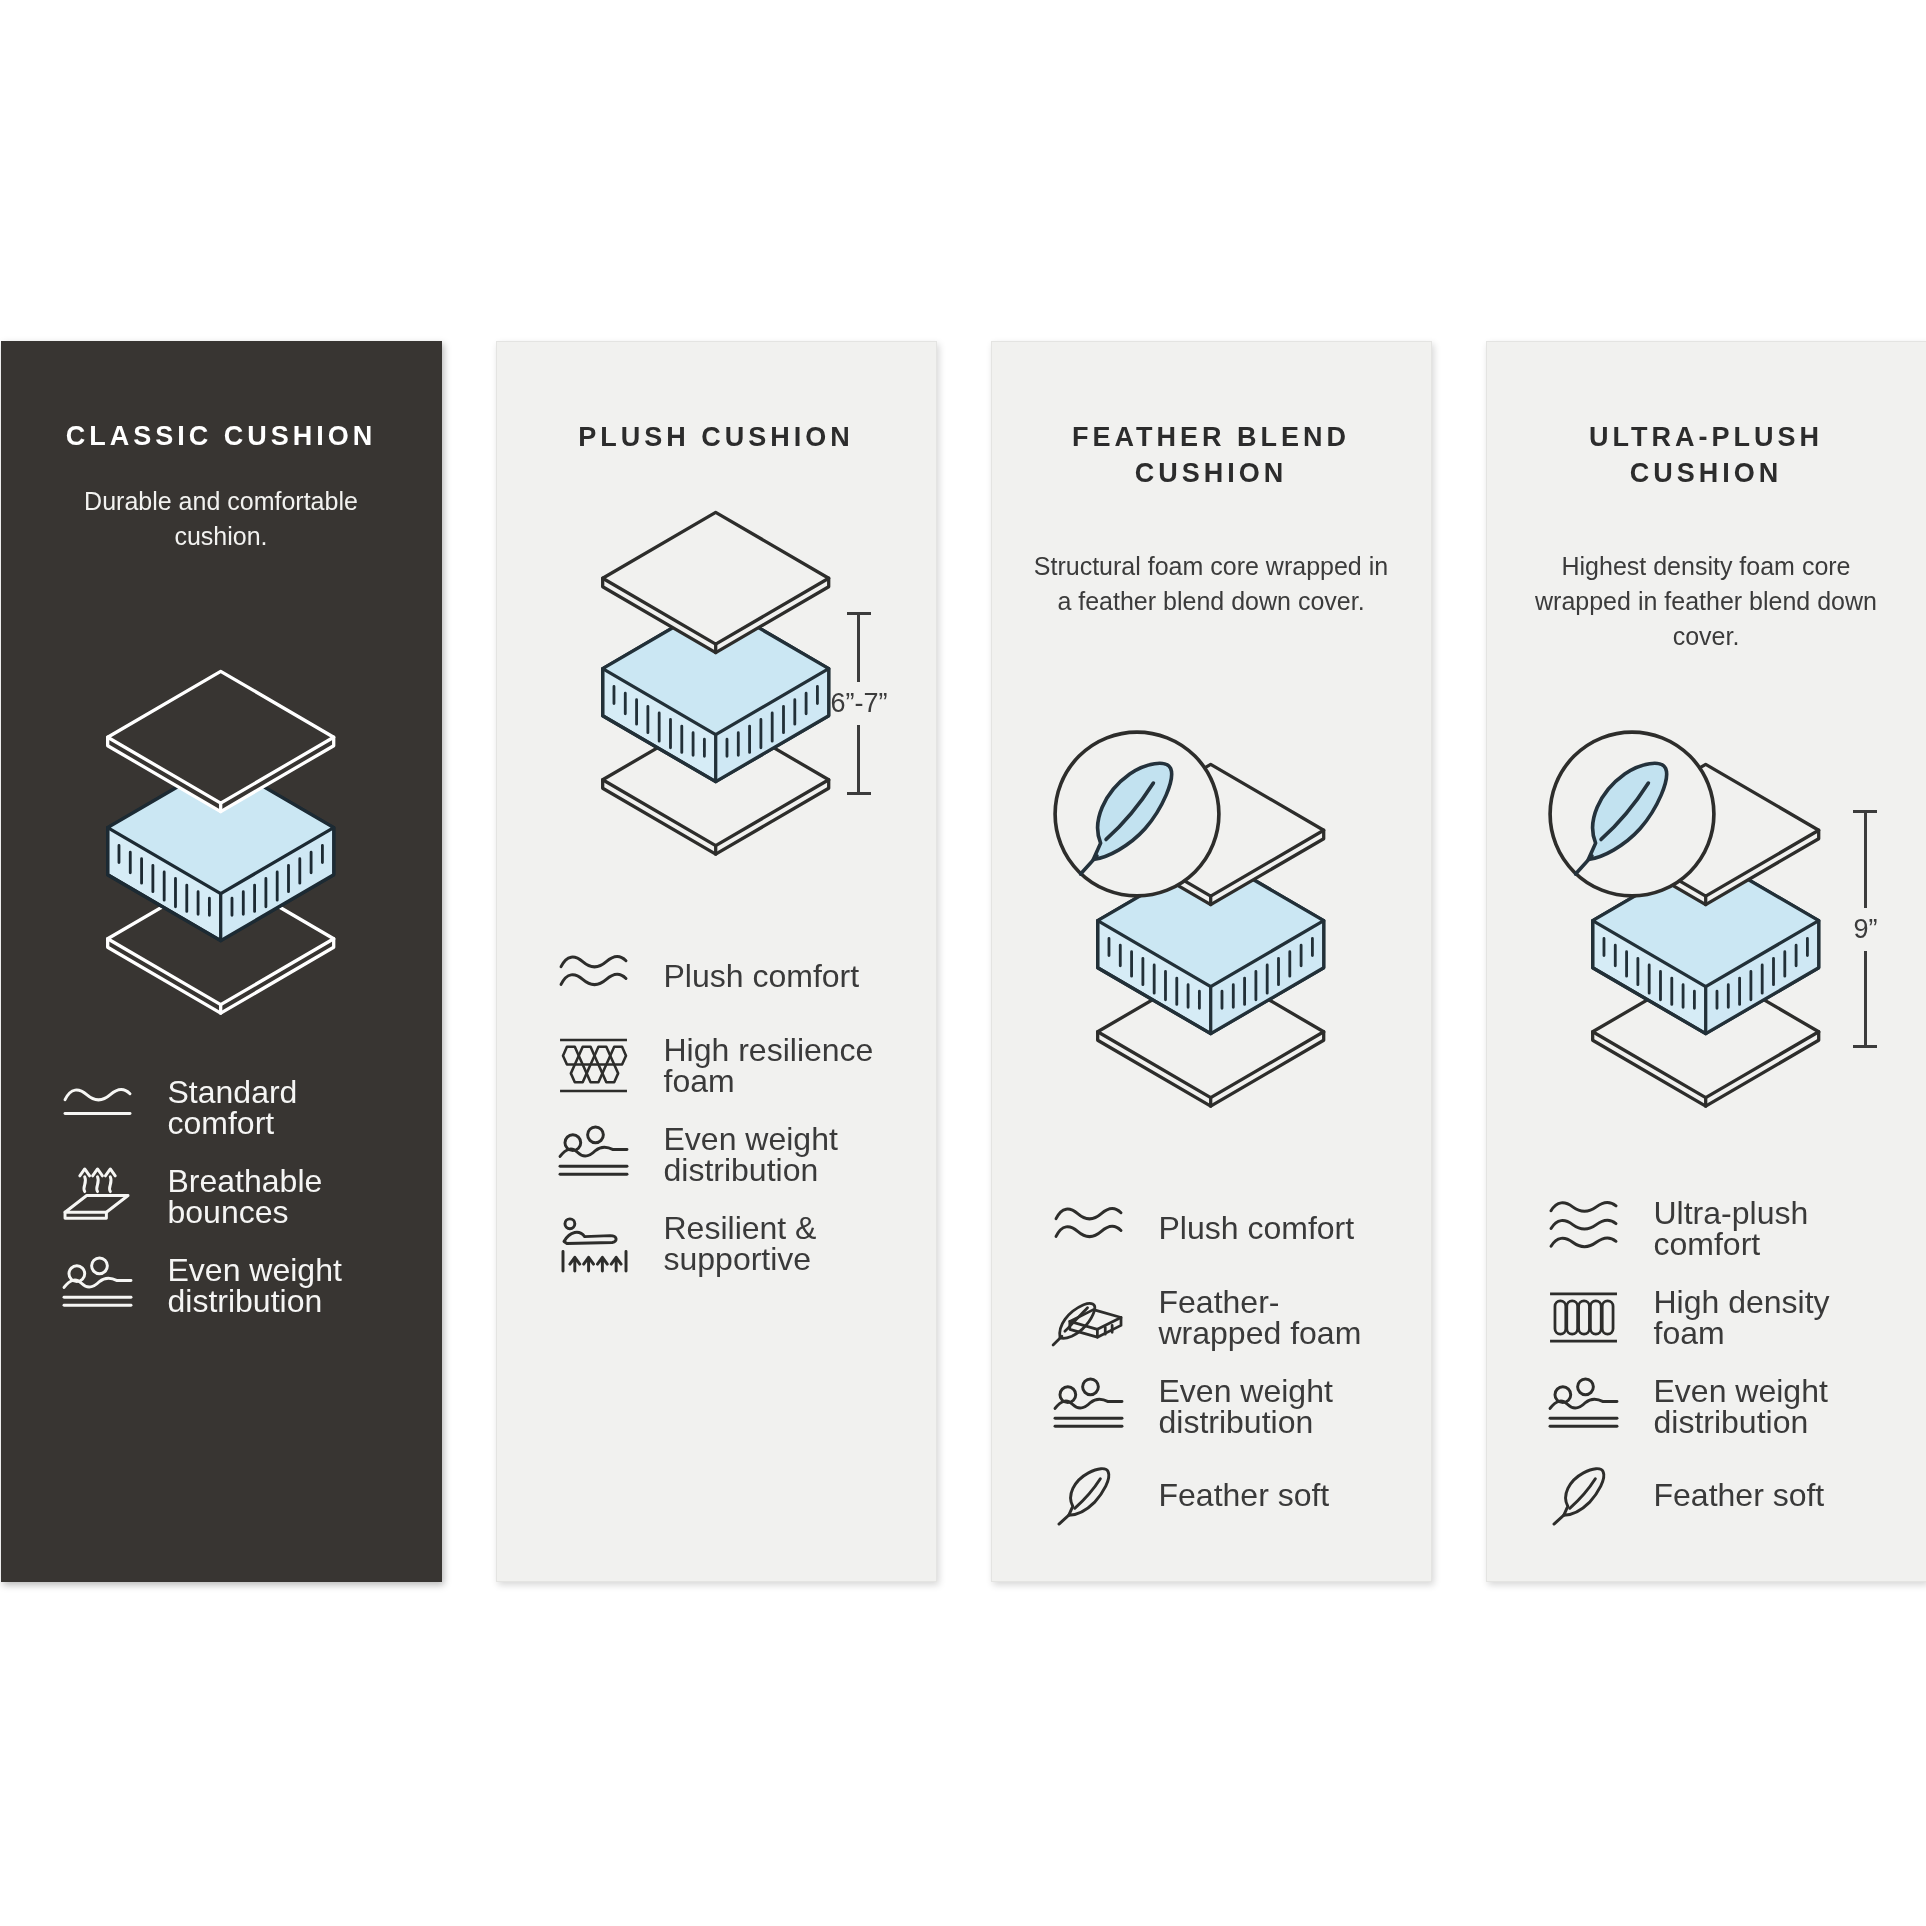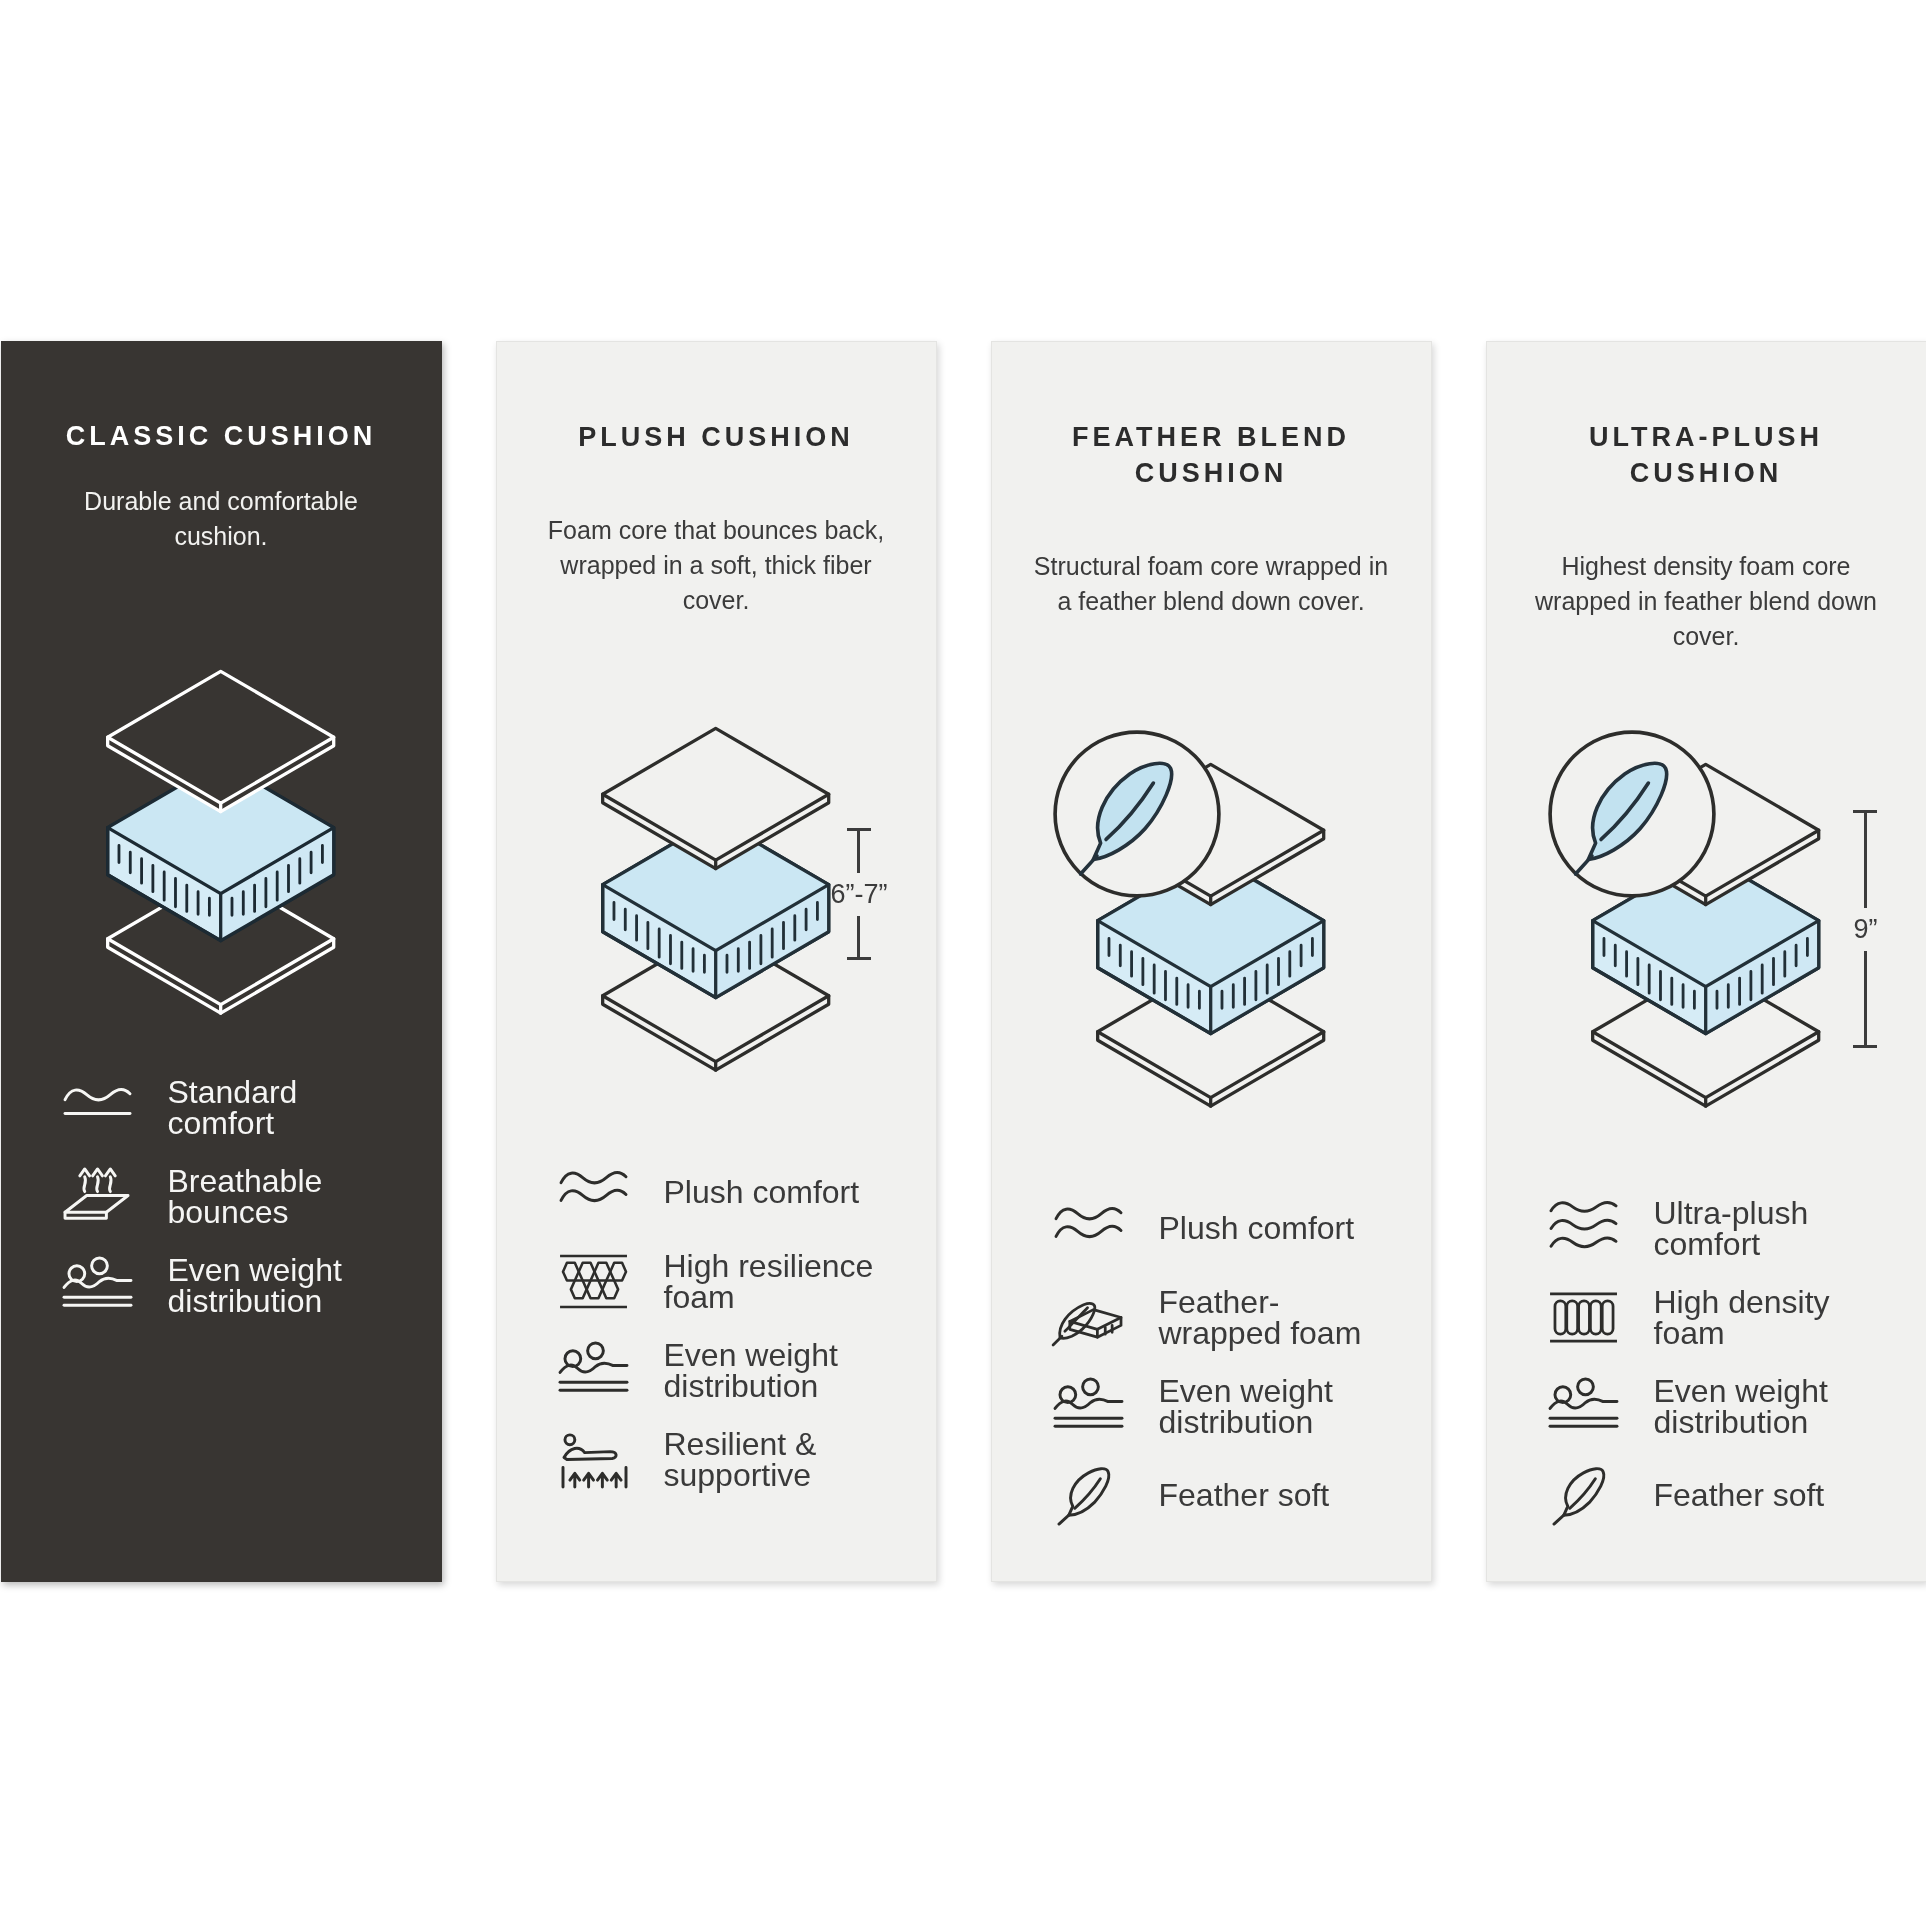--- a/index.html
+++ b/index.html
@@ -254,7 +254,6 @@
 
     <section class="panel theme-light panel-plush">
       <h2 class="title">PLUSH CUSHION</h2>
-      <p class="desc">Foam core that bounces back, wrapped in a soft, thick fiber cover.</p>
       <div class="diagram">
         <svg class="cushion" viewBox="0 0 320 378">
             <use href="#sym-cushion"></use>

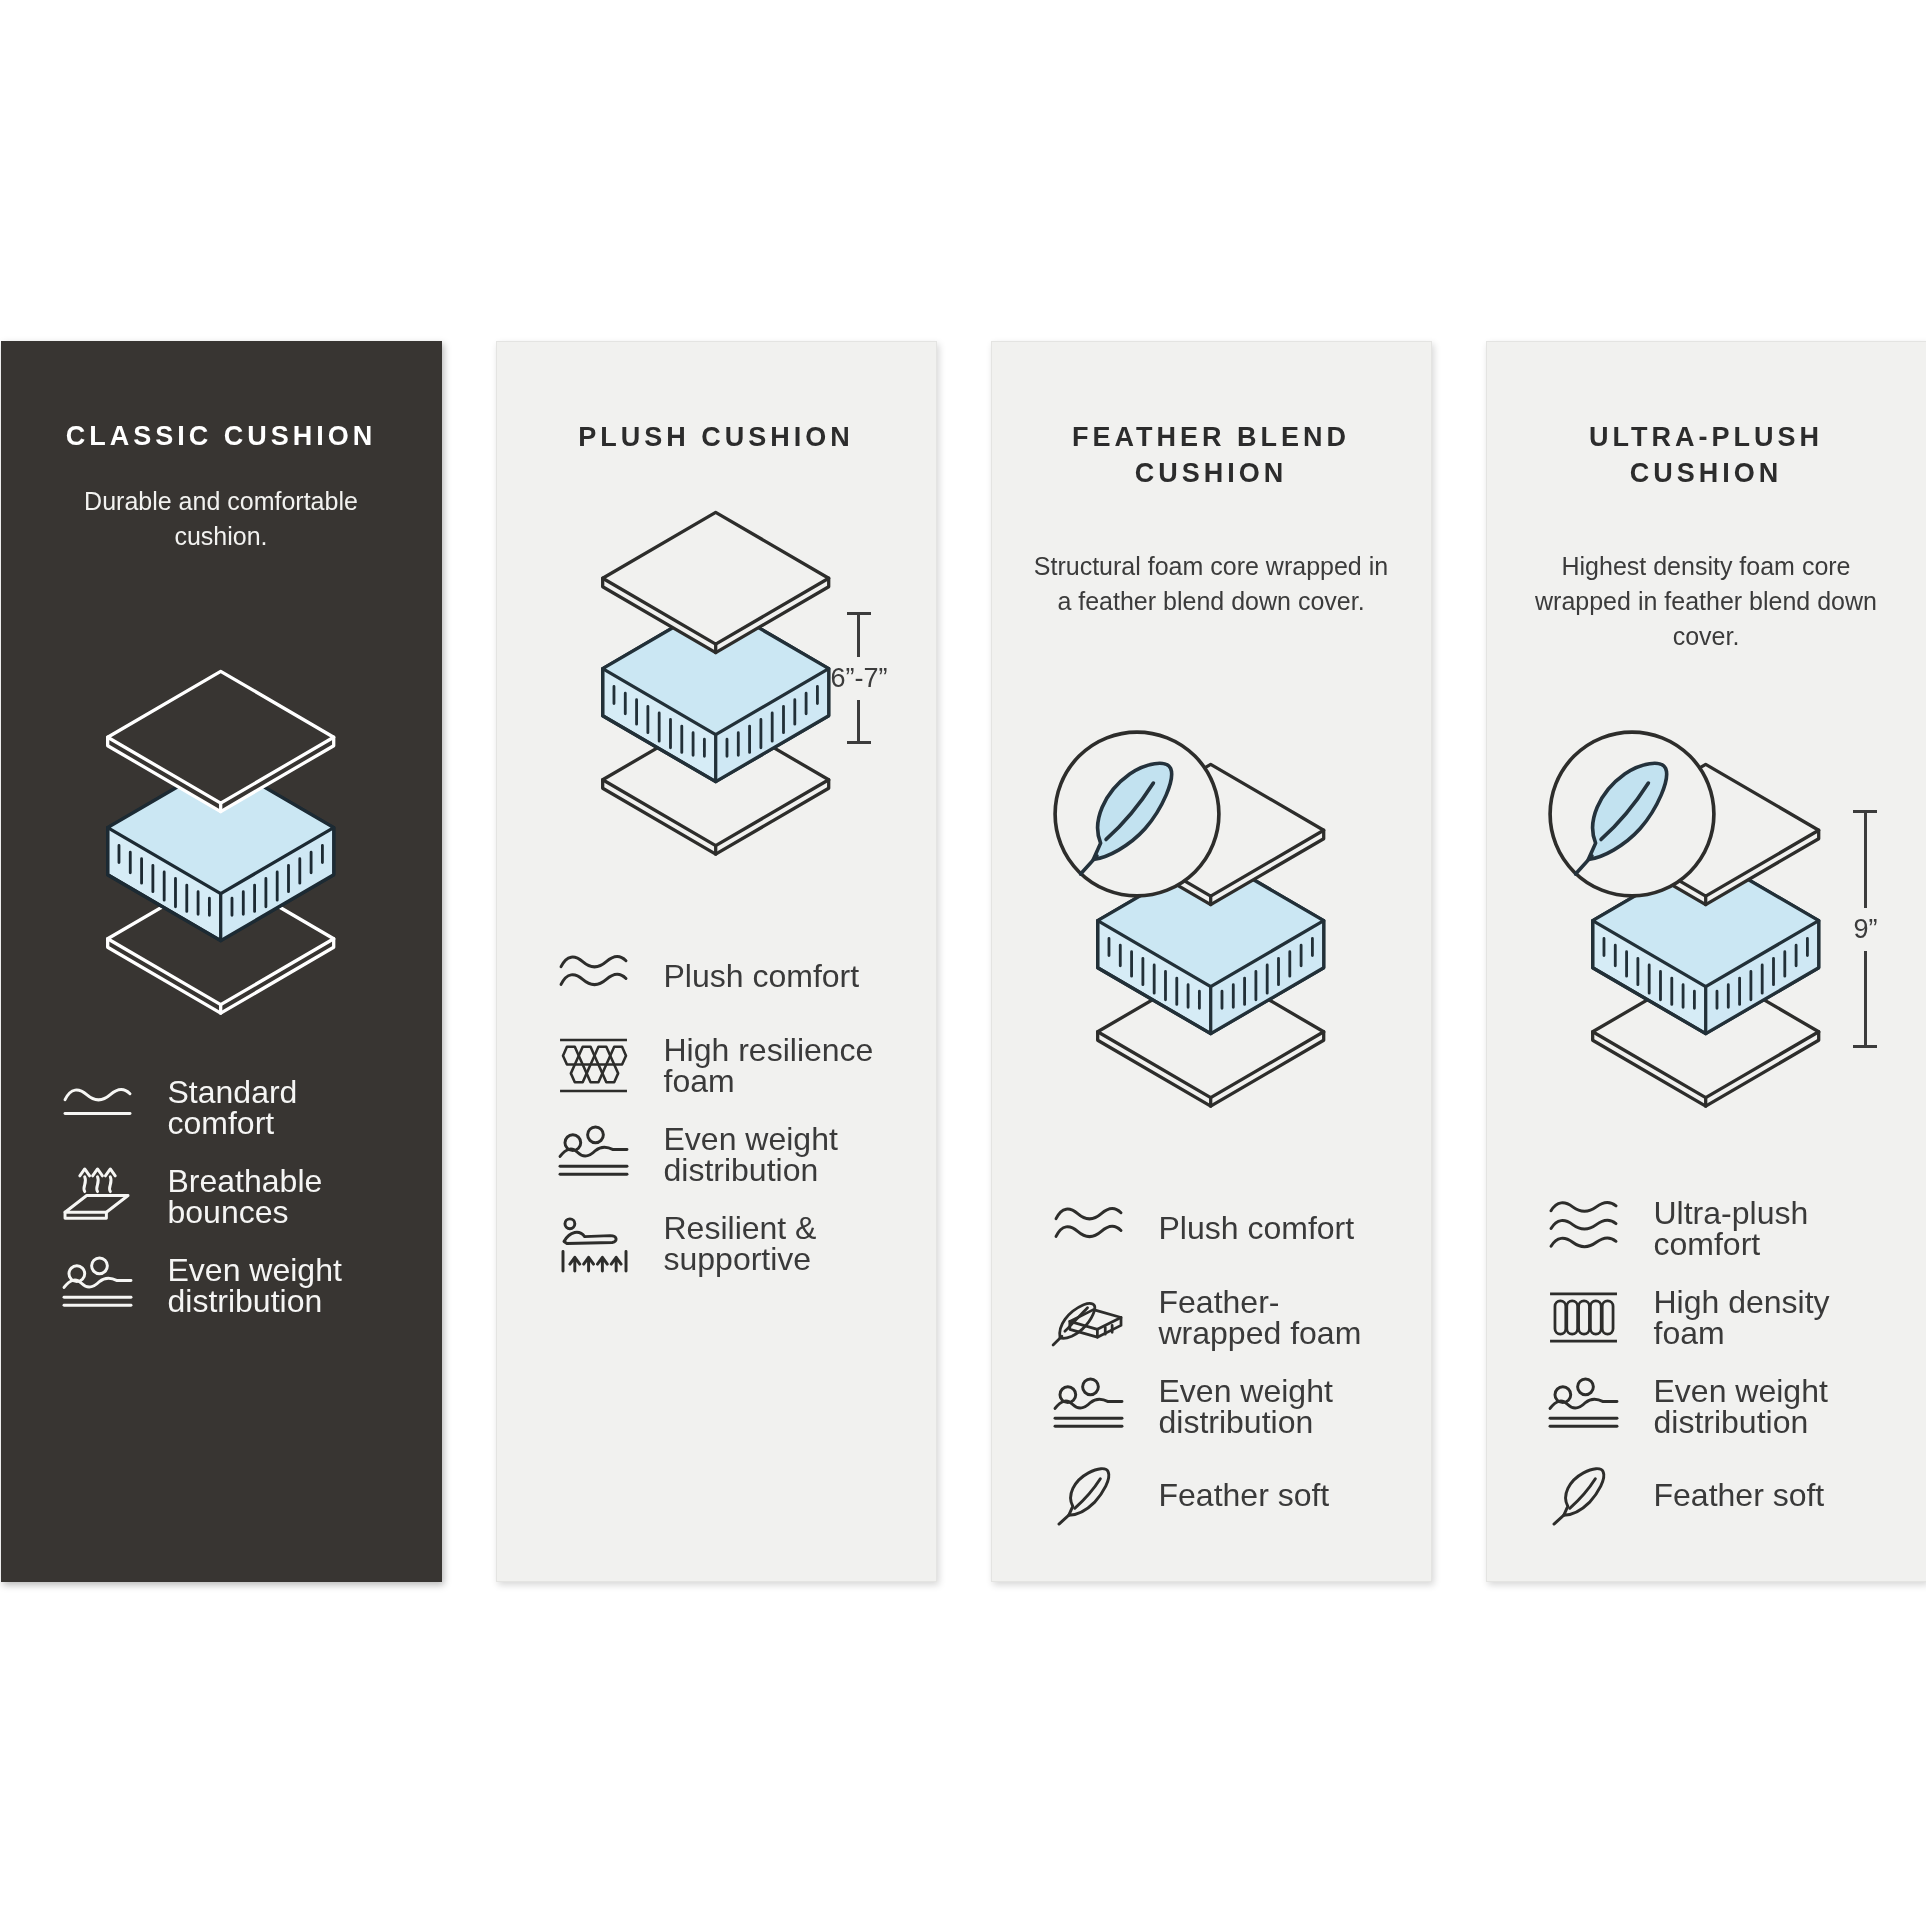--- a/index.html
+++ b/index.html
@@ -47,7 +47,7 @@
     position:absolute;right:20px;display:flex;flex-direction:column;
     align-items:center;color:#3c3c3c;
   }
-  .panel-plush .measure{top:129px;height:132px;}
+  .panel-plush .measure{top:129px;height:183px;}
   .panel-ultra .measure{top:75px;height:238px;}
   .measure .cap{width:24px;height:3px;background:#3c3c3c;flex:none;}
   .measure .mline{width:3px;flex:1;background:#3c3c3c;}

